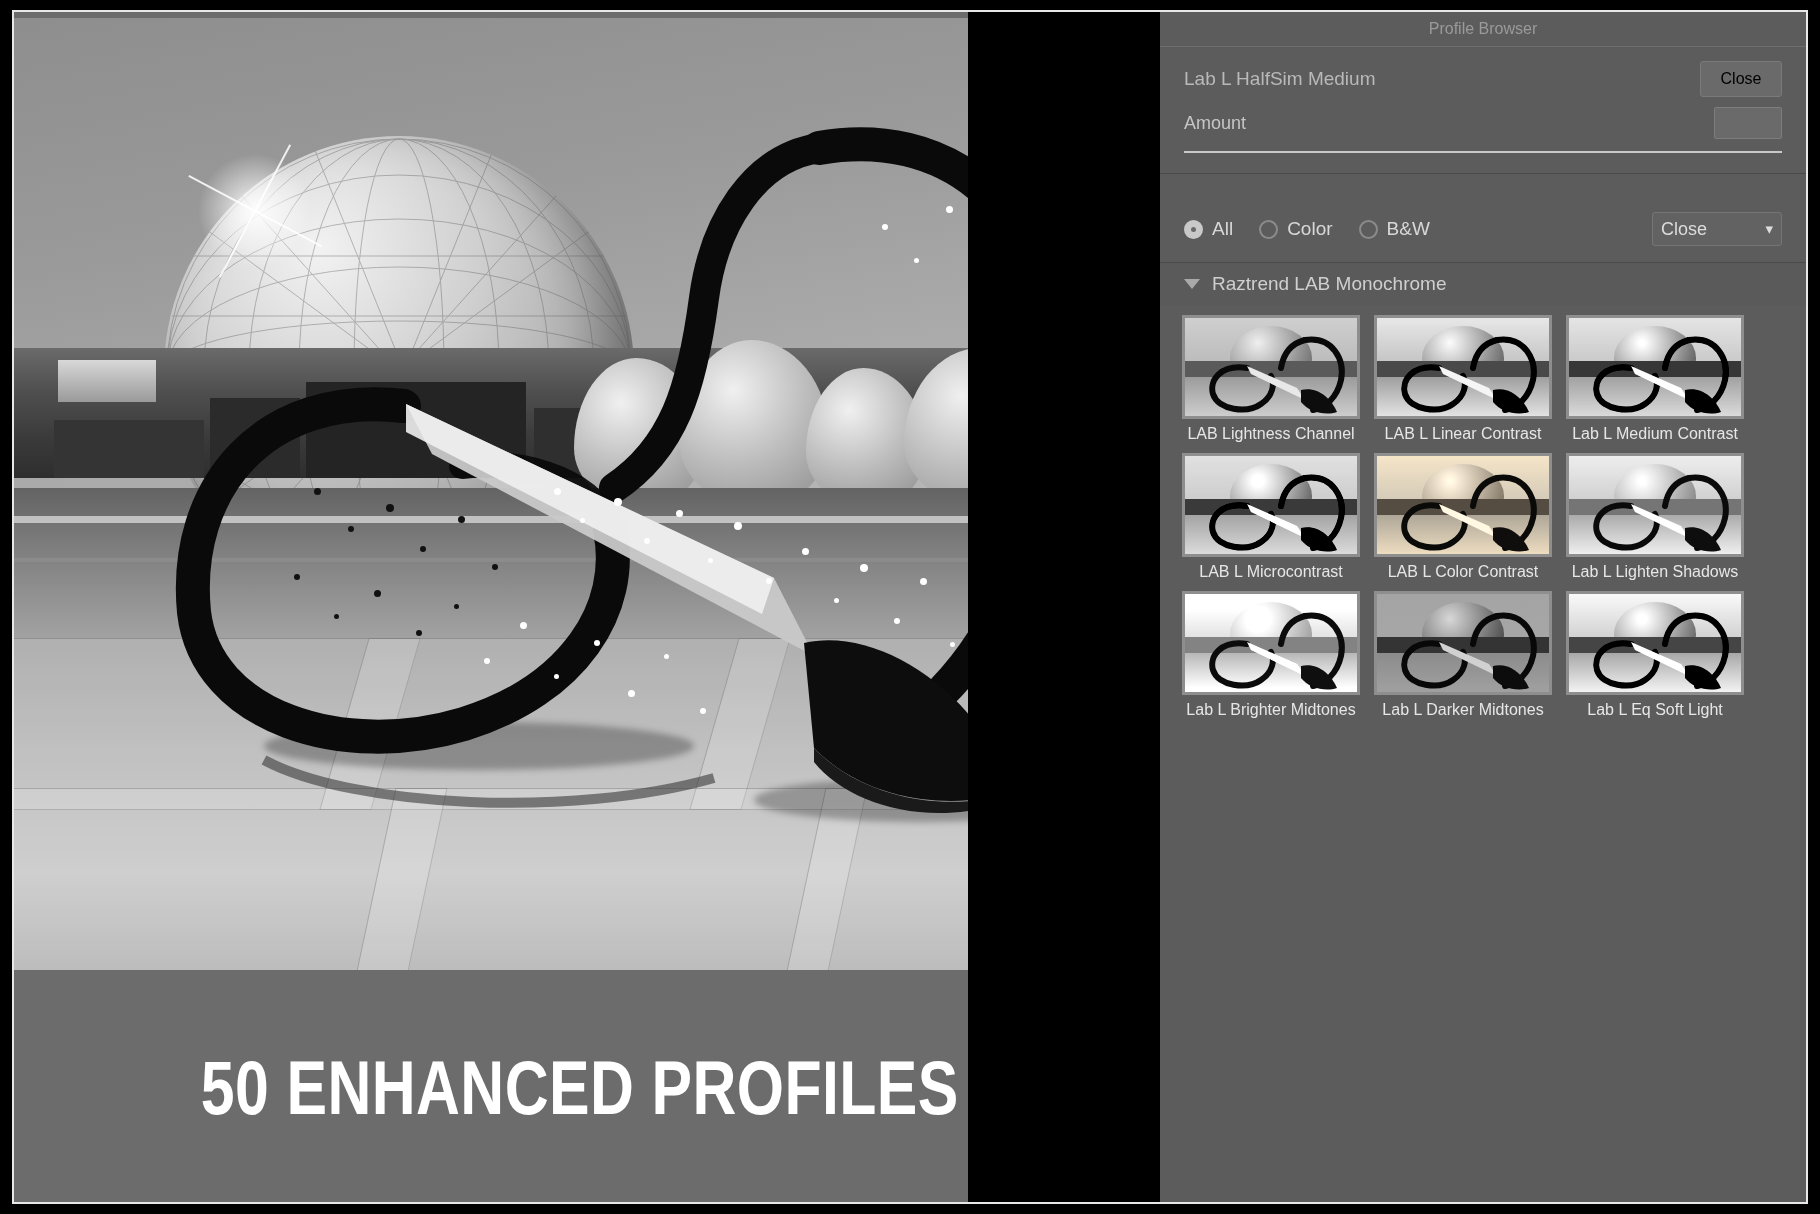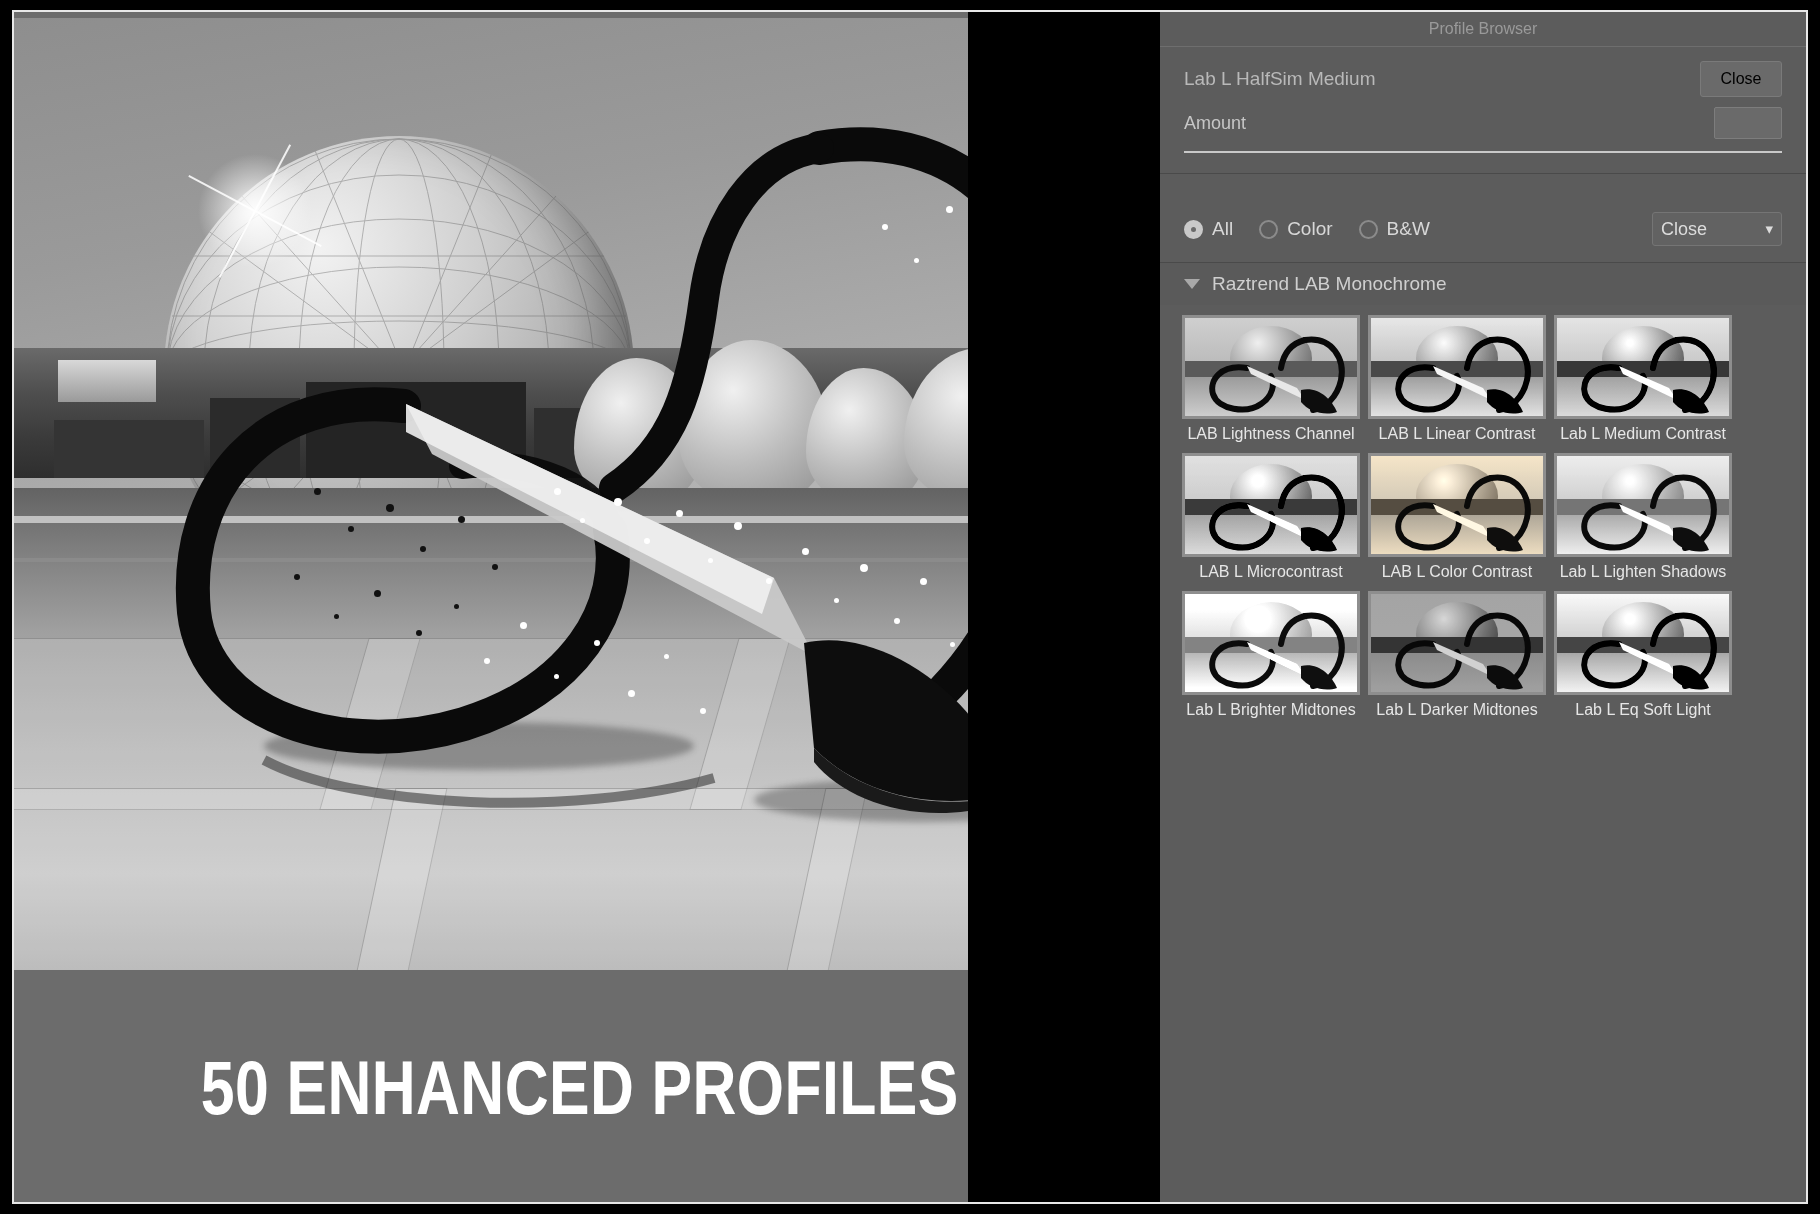--- a/index.html
+++ b/index.html
@@ -95,7 +95,7 @@
        border-top:10px solid #a9a9a9;margin-right:12px;}
   .group-title{color:#cfcfcf;font-size:19px;}
 
-  .grid{padding:10px 22px 0 22px;display:flex;flex-wrap:wrap;gap:10px 8px;}
+  .grid{padding:10px 22px 0 22px;display:flex;flex-wrap:wrap;gap:10px 14px;}
   .cell{width:178px;cursor:pointer;}
   .thumb{width:178px;height:104px;border:3px solid #8e8e8e;box-sizing:border-box;background:#000;position:relative;overflow:hidden;}
   .cap{margin-top:6px;text-align:center;color:#e6e6e6;font-size:16px;white-space:nowrap;overflow:hidden;text-overflow:ellipsis;}

